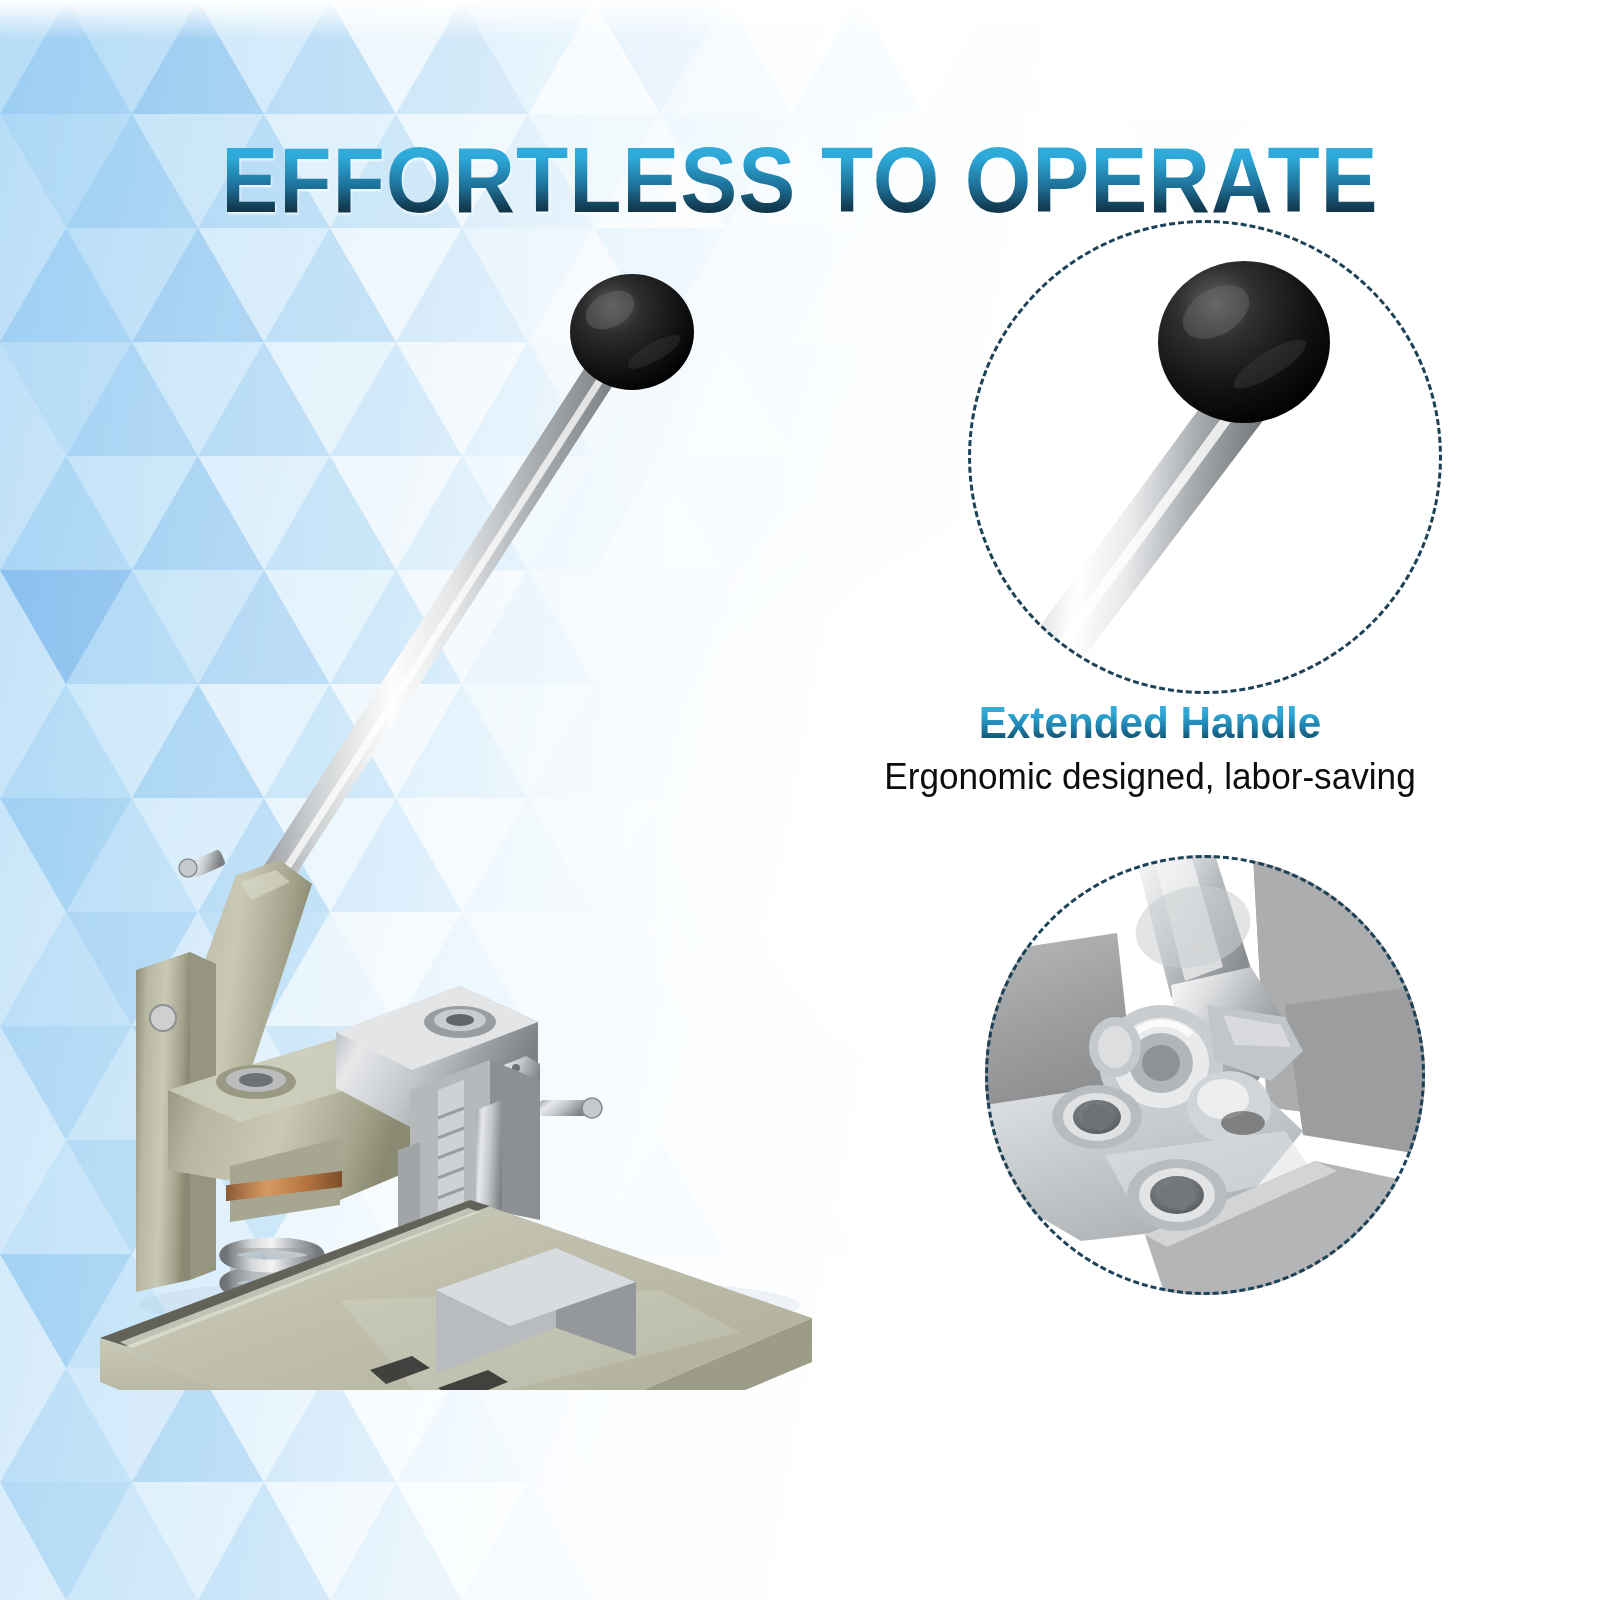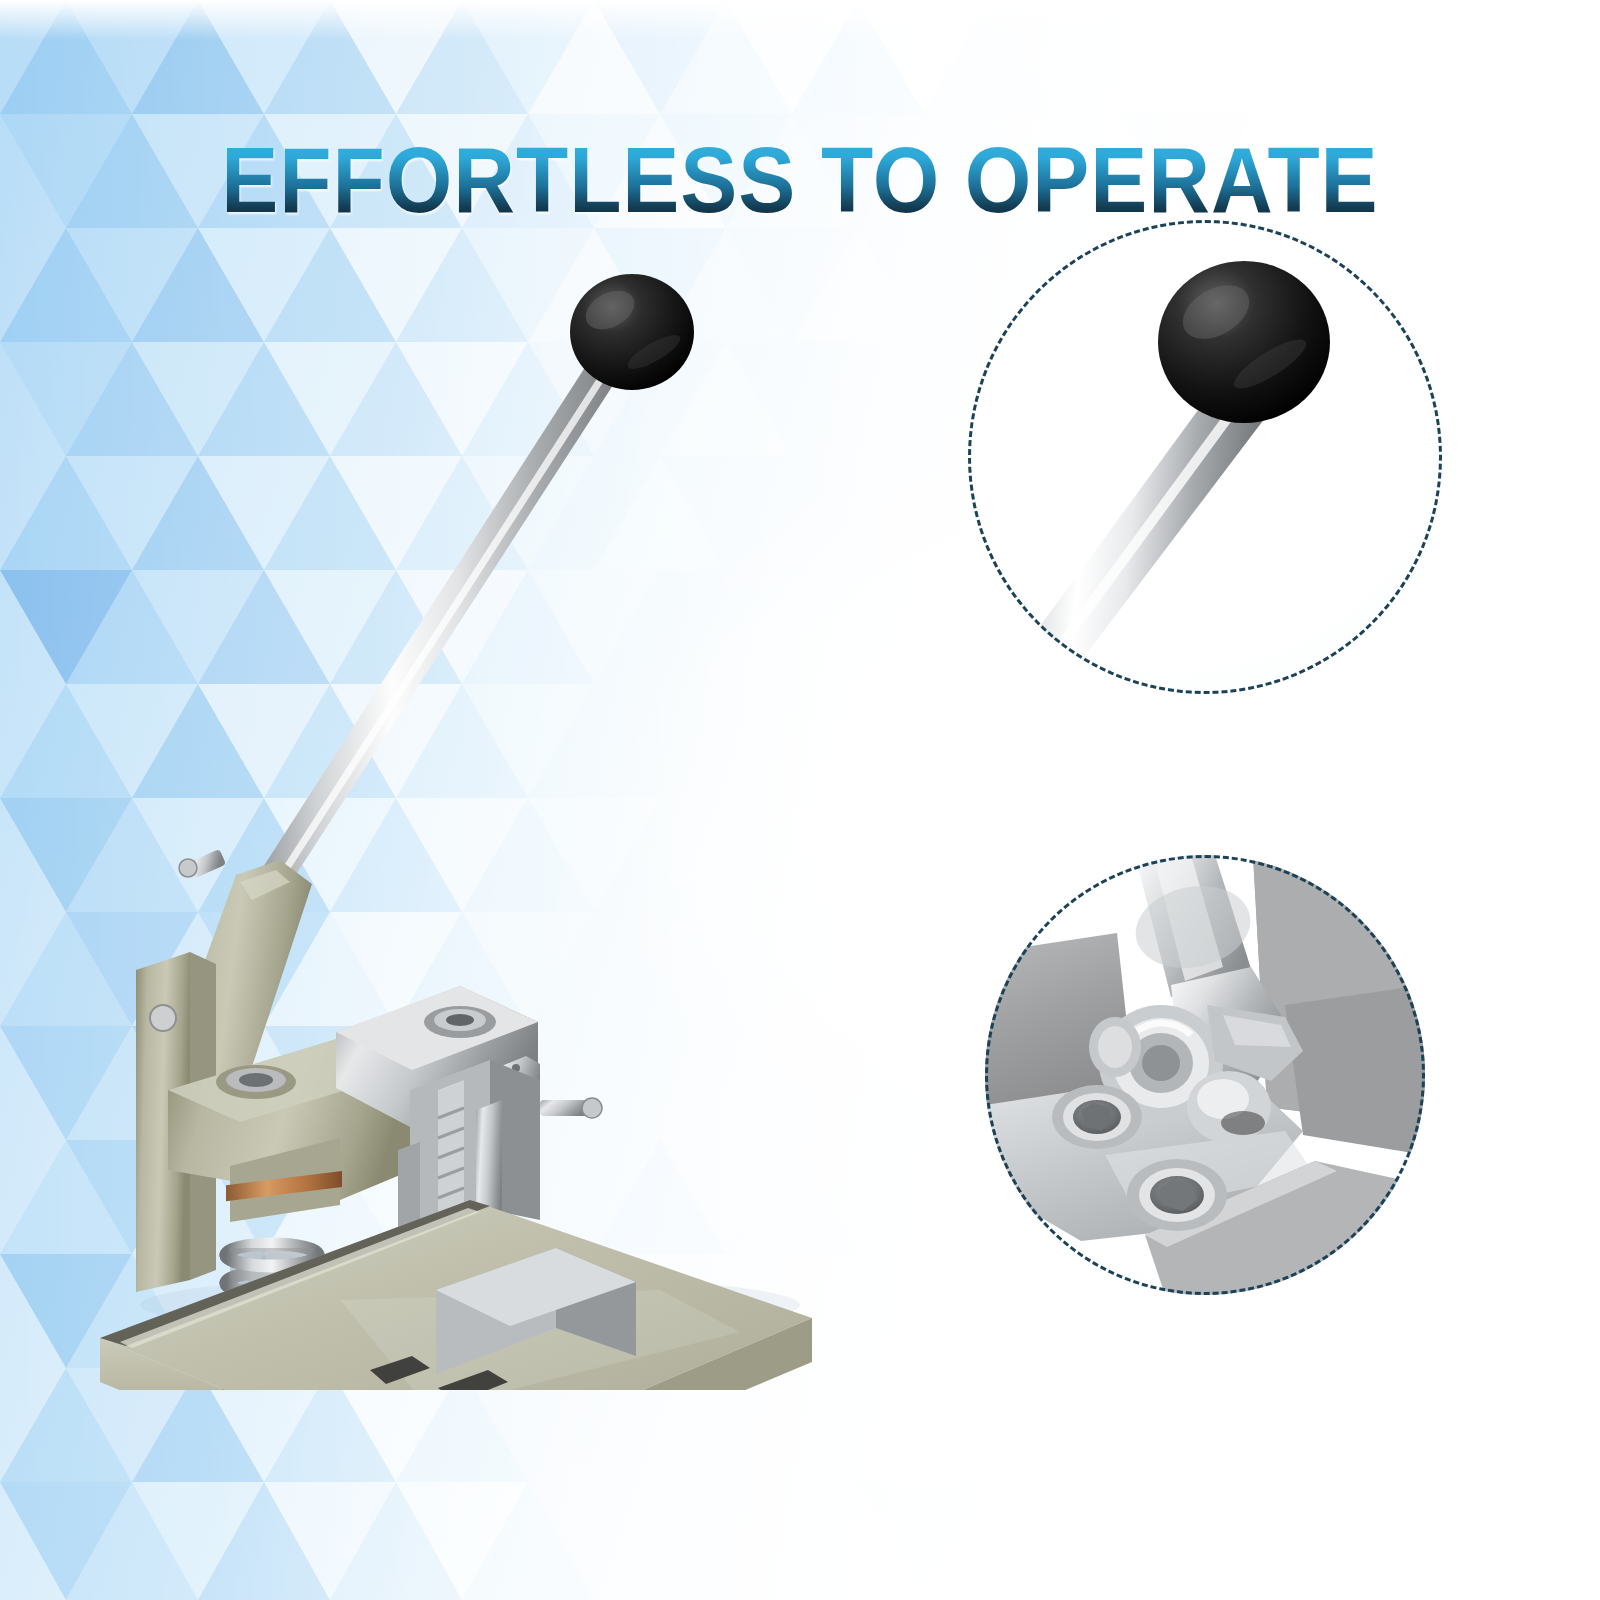--- a/index.html
+++ b/index.html
@@ -495,6 +495,10 @@
     <div class="circ-ring"></div>
   </div>
 
+  <div class="feat" style="left:760px;top:700px;width:780px;">
+    <div class="feat-h">Extended Handle</div>
+    <div class="feat-s">Ergonomic designed, labor-saving</div>
+  </div>
 
   <div class="callout" style="left:985px;top:855px;width:440px;height:440px;">
     <div class="circ-fill"></div>

